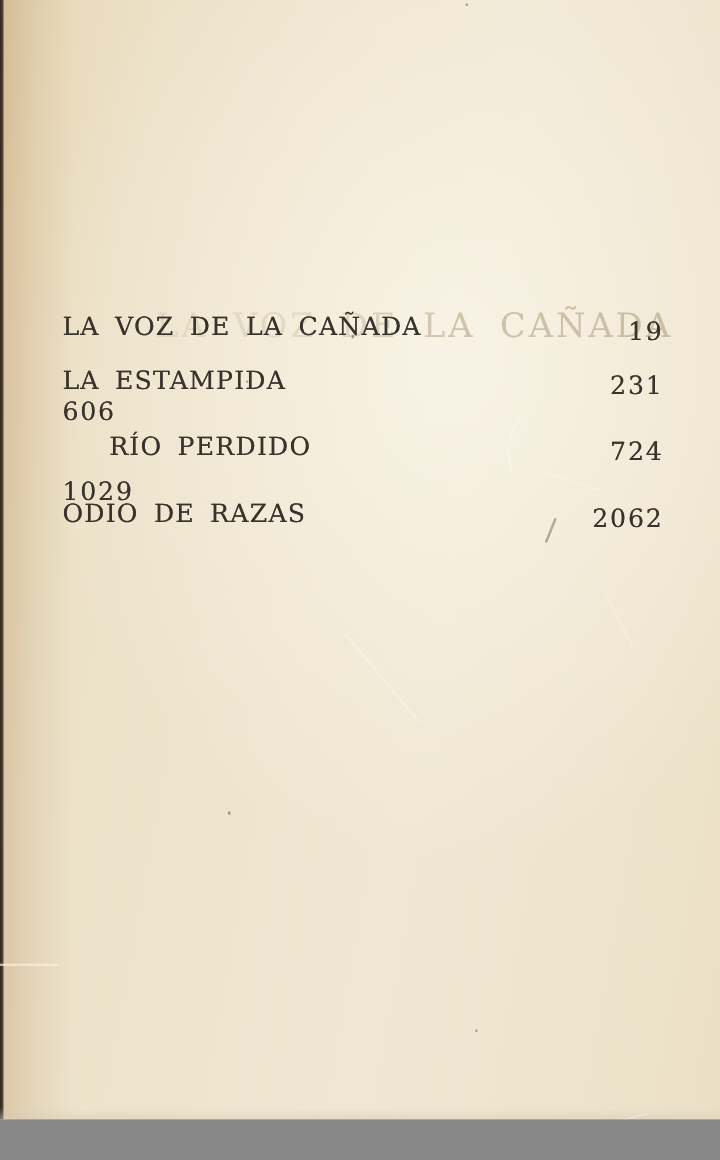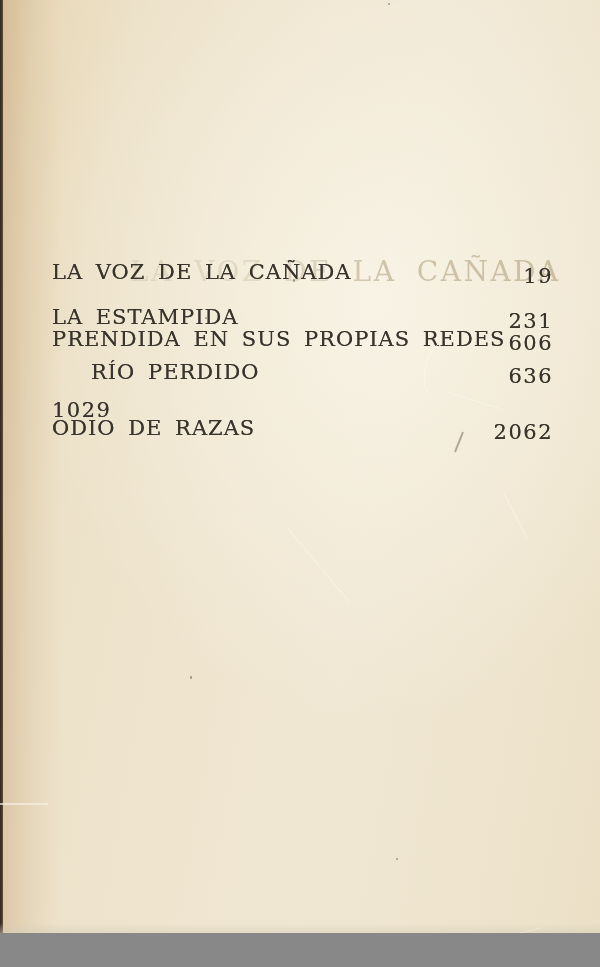--- a/index.html
+++ b/index.html
@@ -96,7 +96,6 @@
       <span class="toc-num">231</span>
     </div>
     <div class="toc-row">
-      <span>PRENDIDA EN SUS PROPIAS REDES</span>
       <span class="toc-num">606</span>
     </div>
     <div class="toc-row">

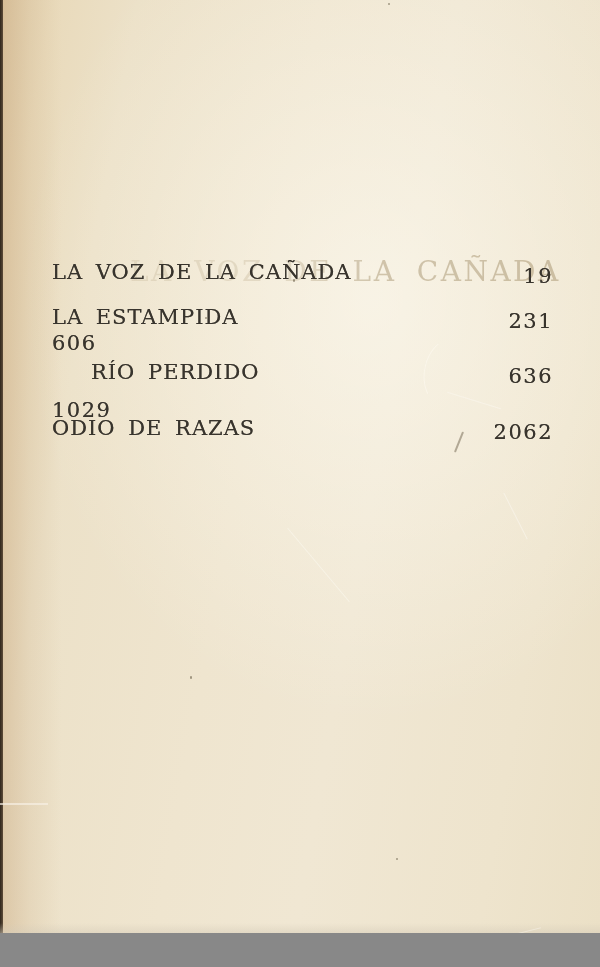--- a/index.html
+++ b/index.html
@@ -100,7 +100,7 @@
     </div>
     <div class="toc-row">
       <span>RÍO PERDIDO</span>
-      <span class="toc-num">636</span>
+      <span class="toc-num">724</span>
     </div>
     <div class="toc-row">
       <span class="toc-num">1029</span>

